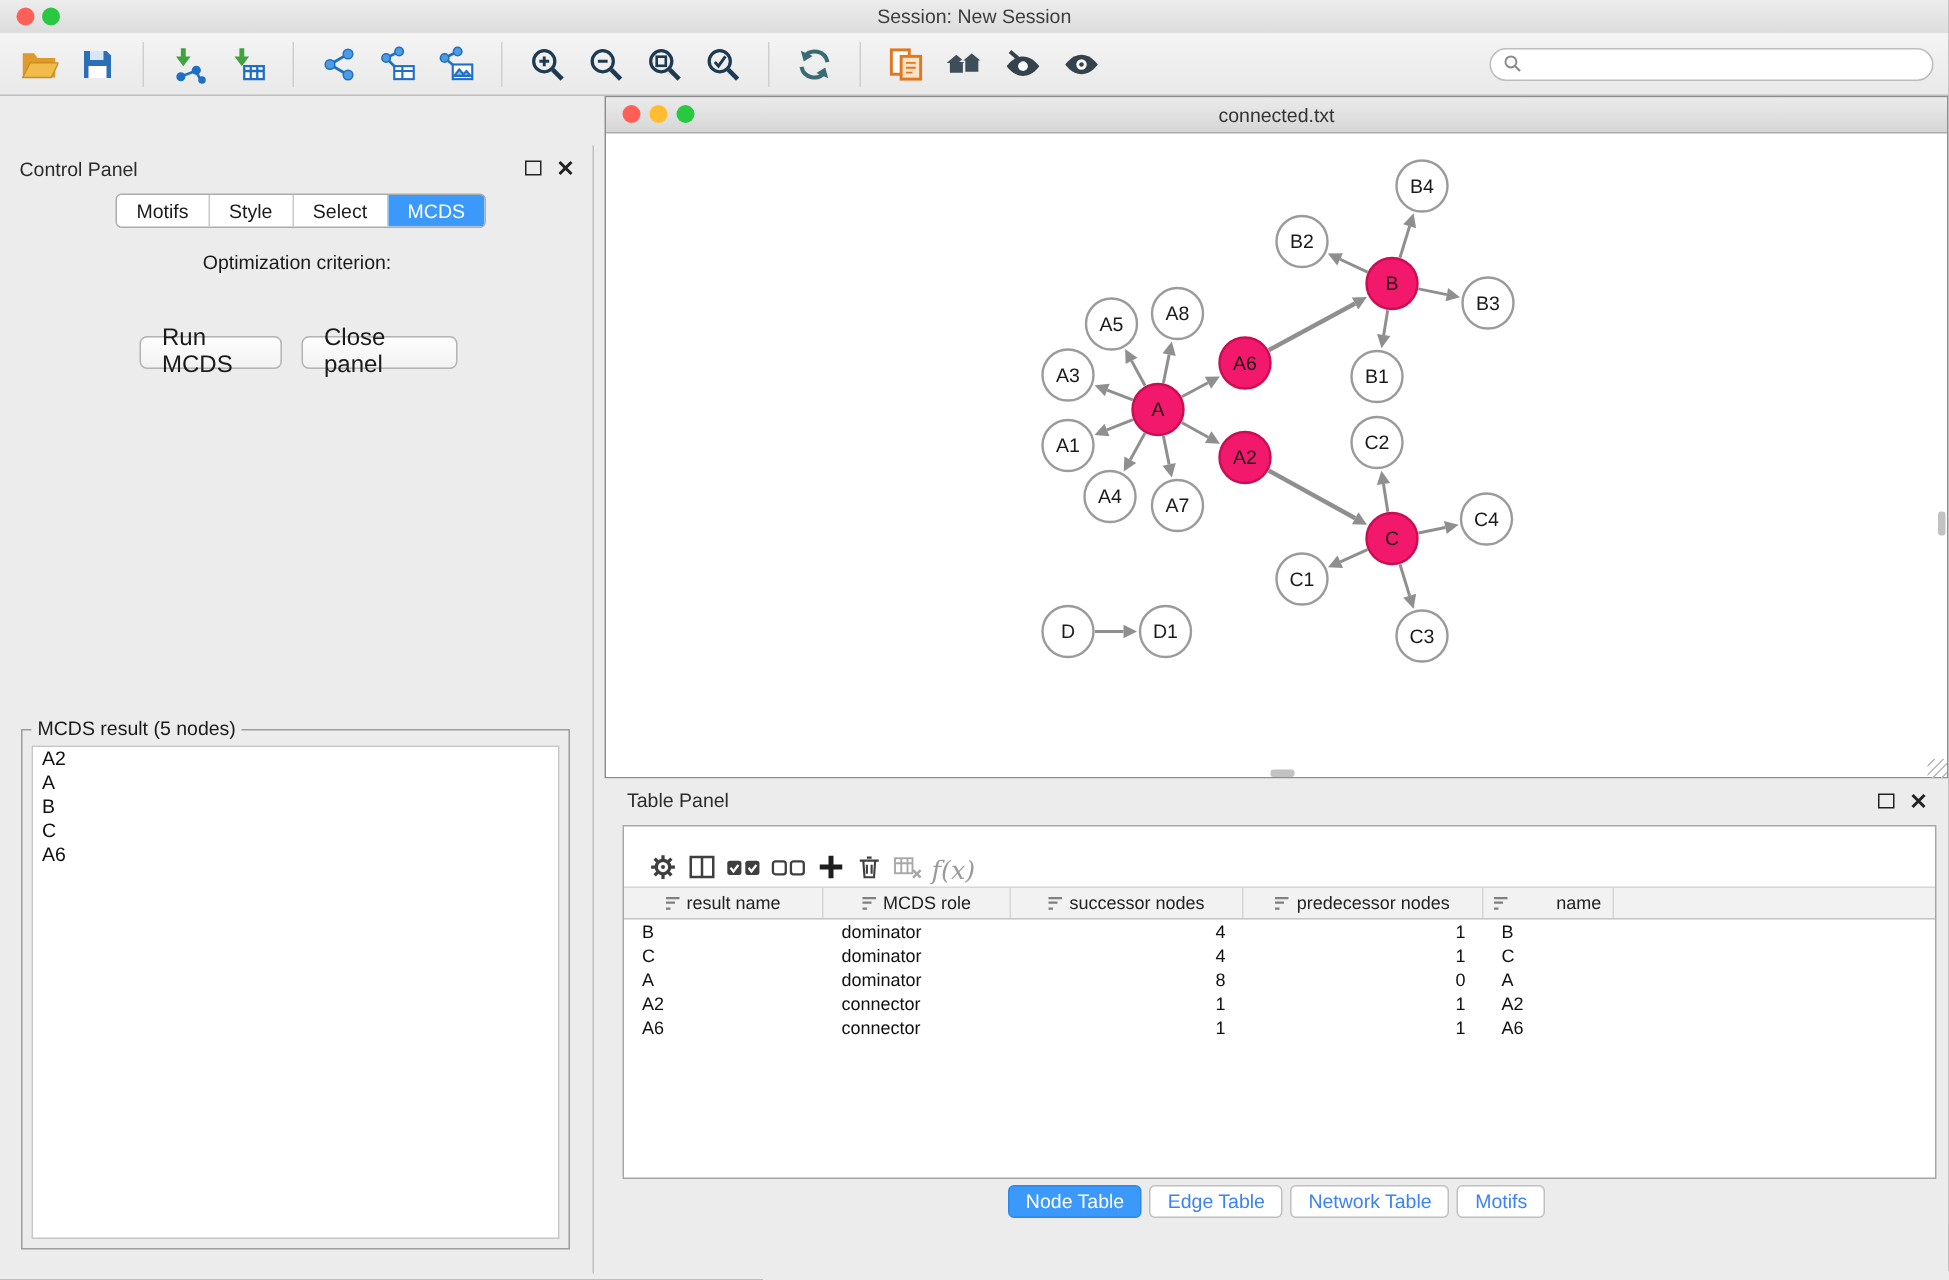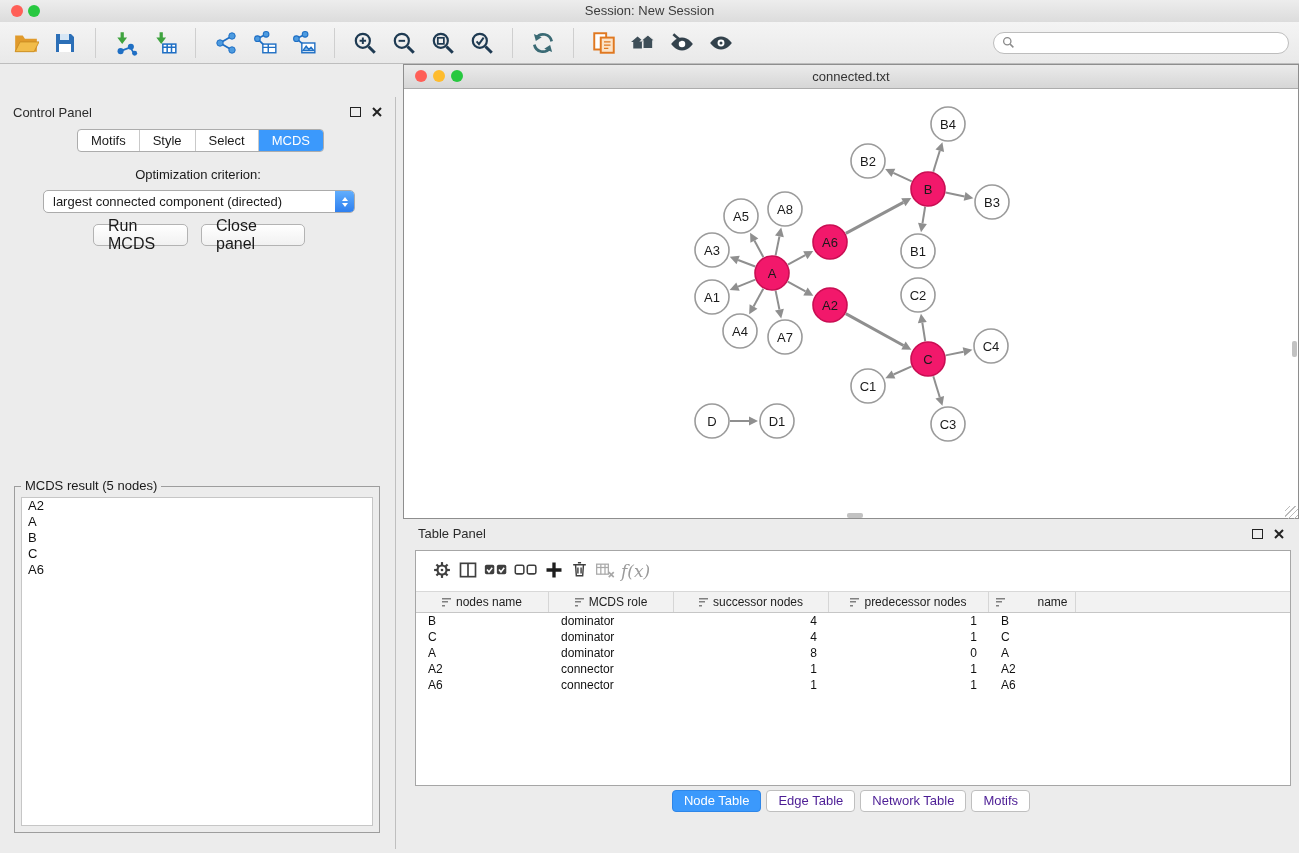--- a/index.html
+++ b/index.html
@@ -244,13 +244,6 @@
       <div class="cp-tab selected">MCDS</div>
     </div>
     <div class="opt-label">Optimization criterion:</div>
-    <div class="dropdown">
-      <span class="dd-text">largest connected component (directed)</span>
-      <span class="dd-stepper">
-          <span class="tri-up"></span>
-          <span class="tri-down"></span>
-        </span>
-    </div>
     <div class="btn" style="left:93px;top:127px;width:95px;">Run MCDS</div>
     <div class="btn" style="left:201px;top:127px;width:104px;">Close panel</div>
     <div class="result-fieldset">

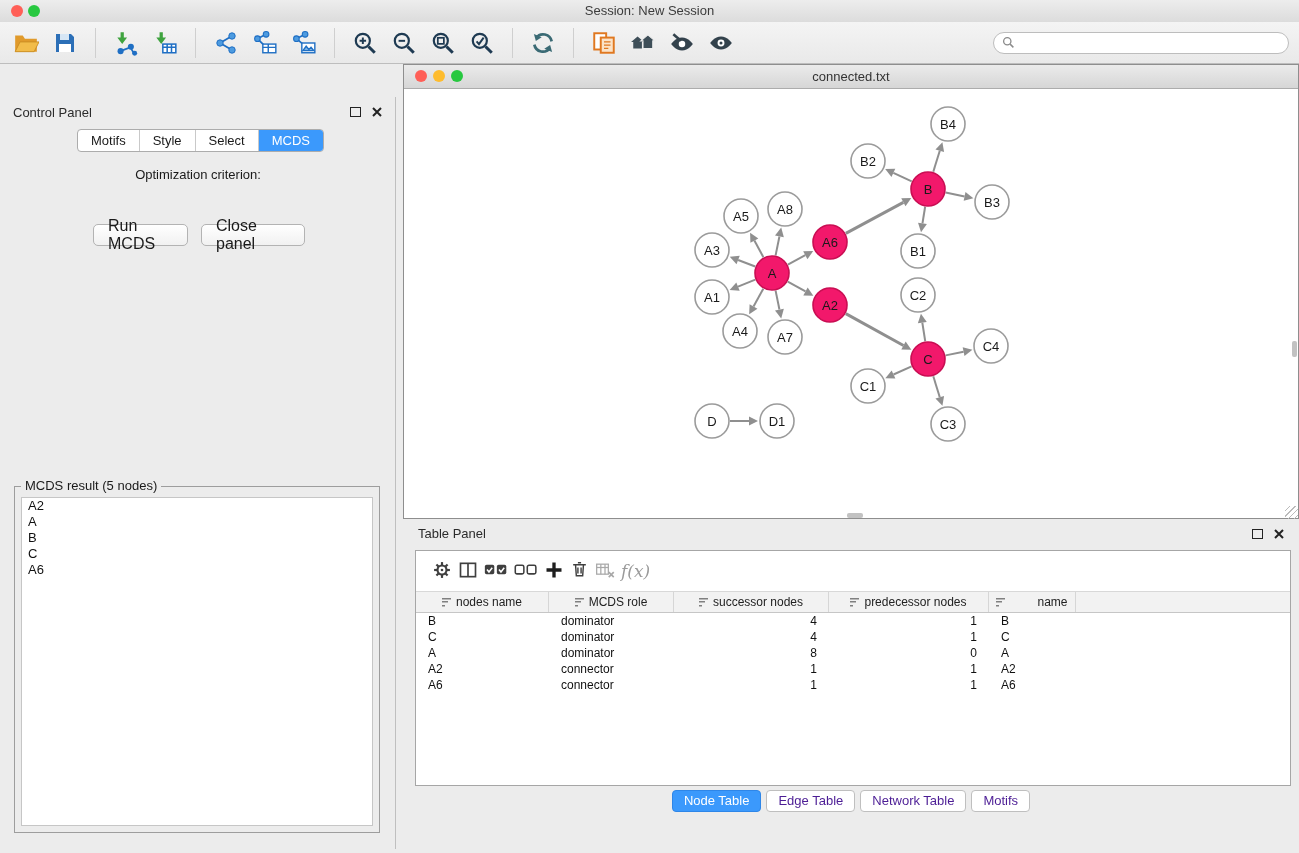--- a/index.html
+++ b/index.html
@@ -56,7 +56,7 @@
   .table-panel{left:403px;top:519px;width:896px;height:297px;background:#ECECEC;}
   .tp-head{height:29px;display:flex;align-items:center;padding:0 15px;}
   .tp-box{position:absolute;left:12px;top:31px;width:876px;height:236px;background:#fff;border:1px solid #A6A6A6;box-sizing:border-box;display:flex;flex-direction:column;overflow:hidden;}
-  .tp-toolbar{height:40px;display:flex;align-items:center;gap:6px;padding:0 16px;flex:0 0 auto;}
+  .tp-toolbar{height:40px;display:flex;align-items:flex-end;gap:6px;padding:0 16px;flex:0 0 auto;}
   .fx-label{font-family:"DejaVu Serif",serif;font-style:italic;font-size:17px;color:#9A9A9A;}
   .tp-table-head{display:flex;height:20px;background:#F2F2F2;border-top:1px solid #D8D8D8;border-bottom:1px solid #C6C6C6;flex:0 0 auto;}
   .th{display:flex;align-items:center;justify-content:center;gap:5px;font-size:12px;color:#222;border-right:1px solid #D6D6D6;box-sizing:border-box;flex:0 0 auto;}

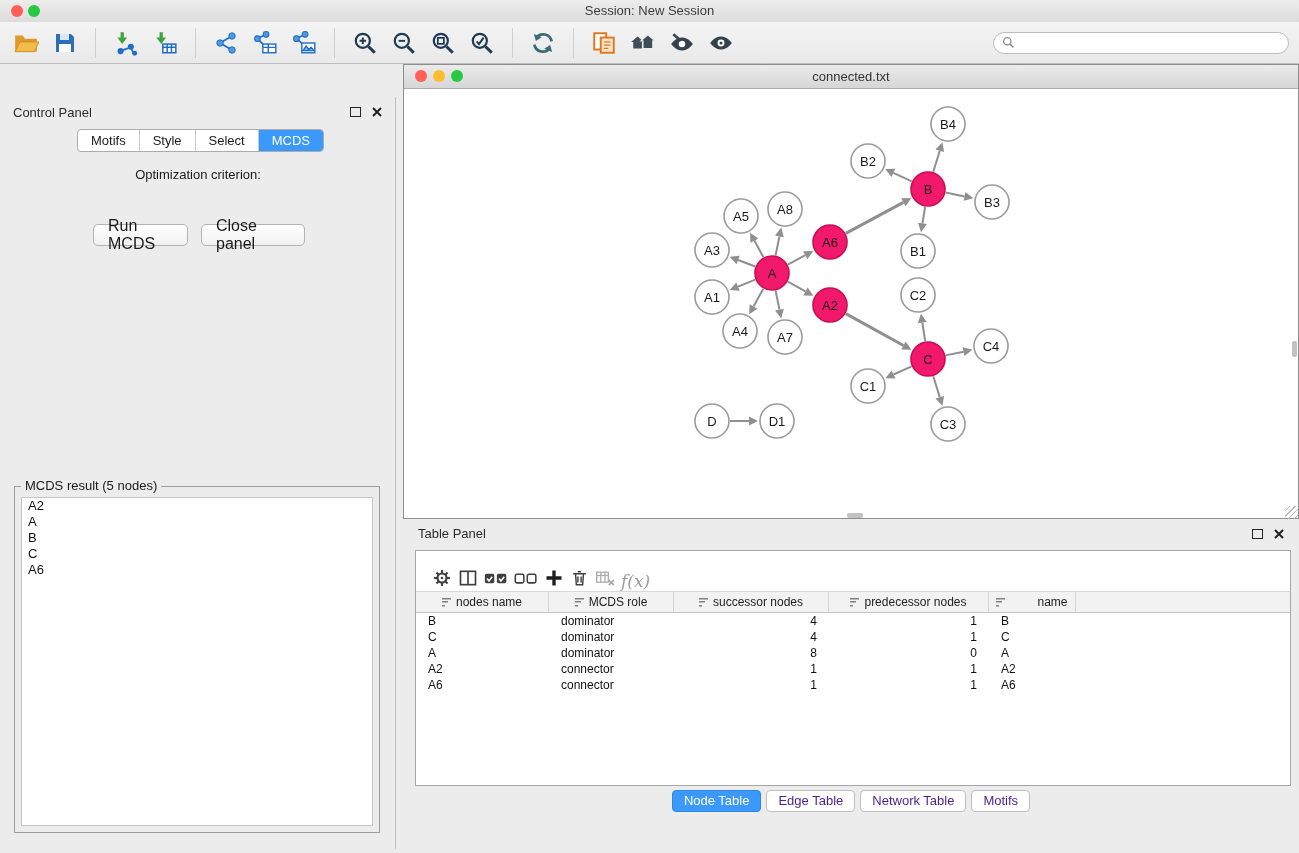--- a/index.html
+++ b/index.html
@@ -472,7 +472,7 @@
       <div class="tp-table-head">
           <div class="th" style="width: 133px;">
             <span class="sort-ic"></span>
-            <span>nodes name</span>
+            <span>result name</span>
           </div>
           <div class="th" style="width: 125px;">
             <span class="sort-ic"></span>

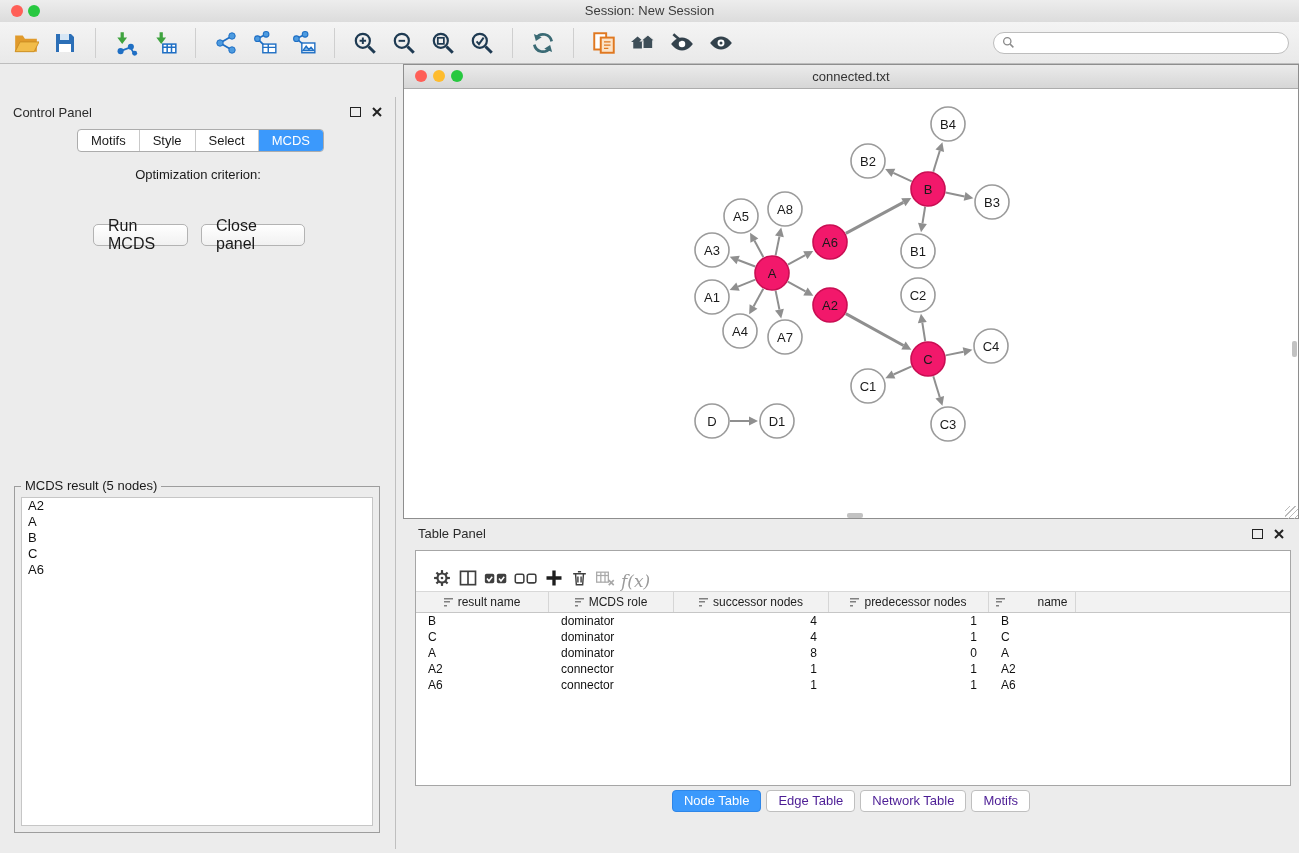--- a/index.html
+++ b/index.html
@@ -69,7 +69,7 @@
   .tr{display:flex;height:16px;align-items:center;}
   .td{font-size:12px;box-sizing:border-box;padding:0 12px;color:#111;flex:0 0 auto;white-space:nowrap;overflow:hidden;}
   .tp-tabs{position:absolute;left:0;right:0;top:271px;display:flex;justify-content:center;gap:5px;}
-  .tp-tab{height:20px;line-height:20px;padding:0 11px;font-size:13px;background:#fff;border:1px solid #BFBFBF;border-radius:4px;color:#4c1d95;}
+  .tp-tab{height:20px;line-height:20px;padding:0 11px;font-size:13px;background:#fff;border:1px solid #BFBFBF;border-radius:4px;color:#3b82f6;}
   .tp-tab.selected{background:#3B99FC;border-color:#2E86E8;color:#fff;}
 
   

